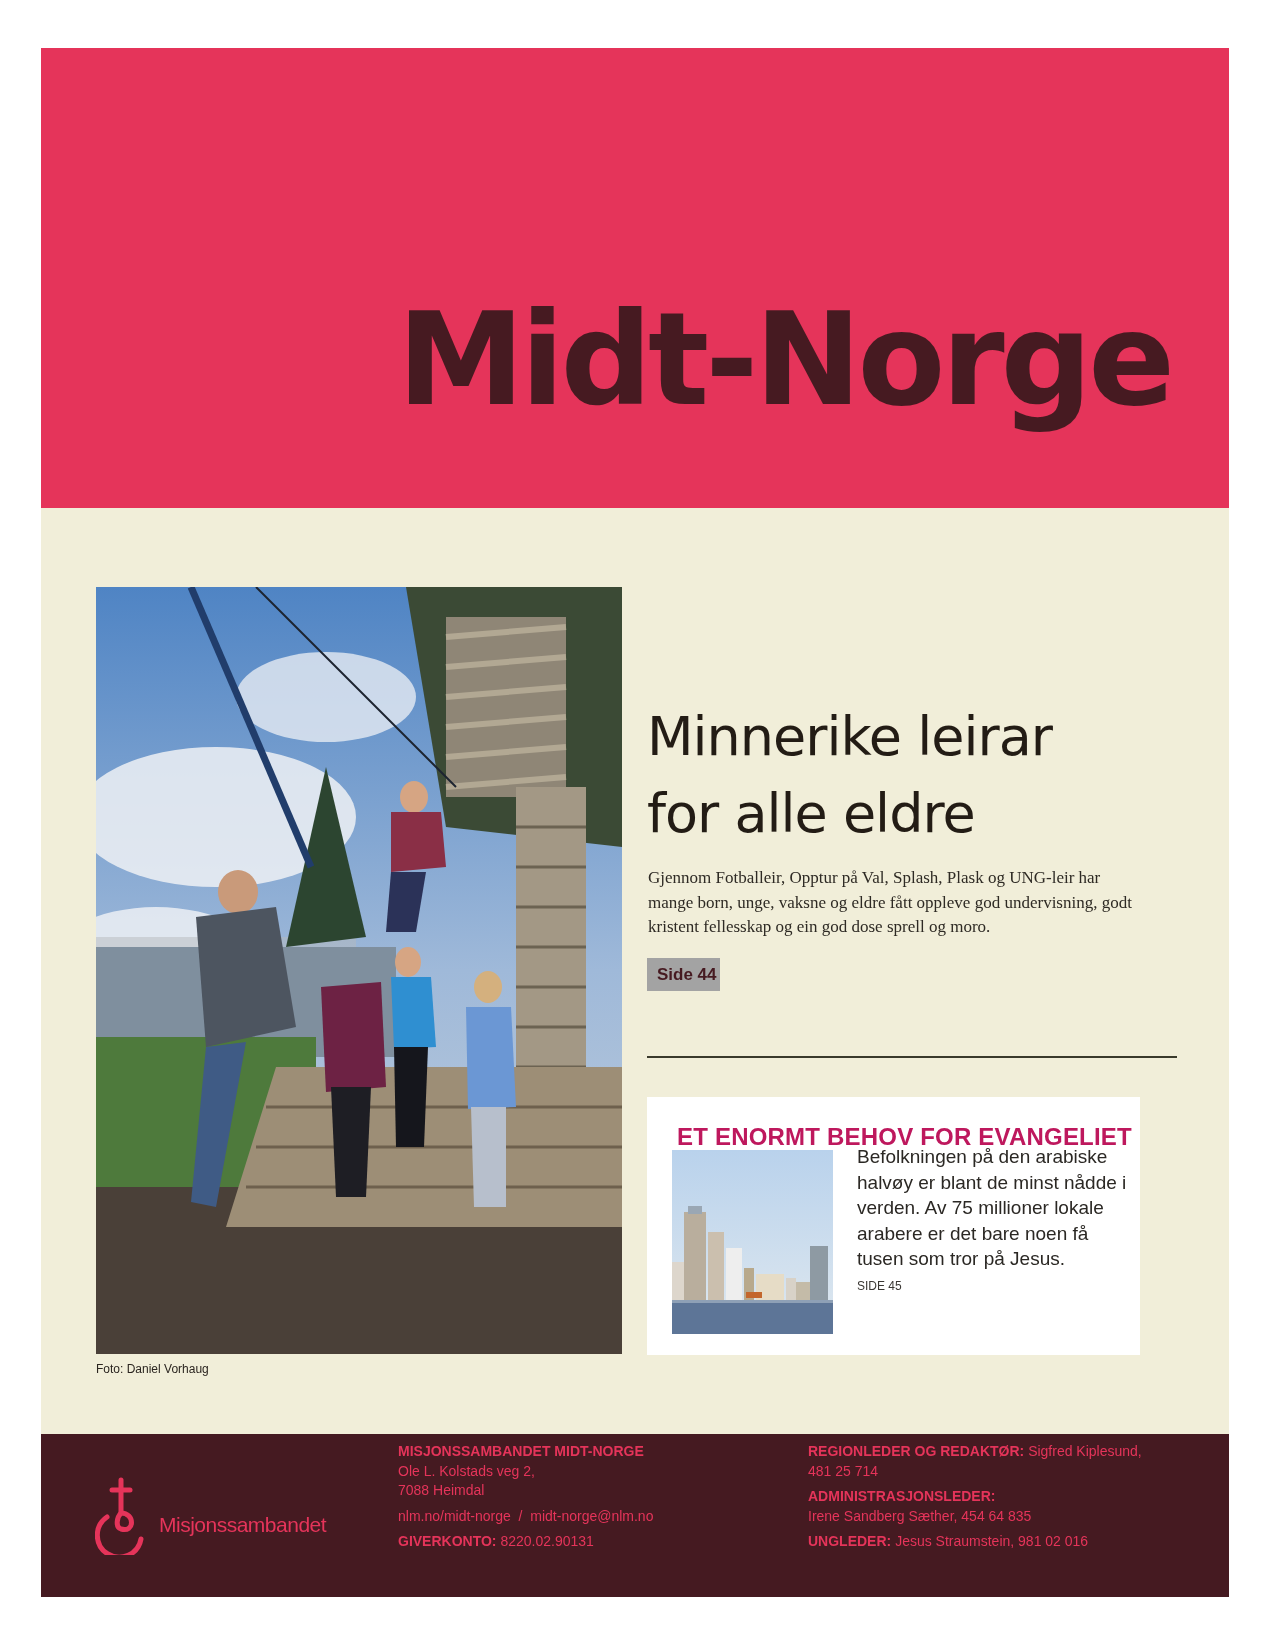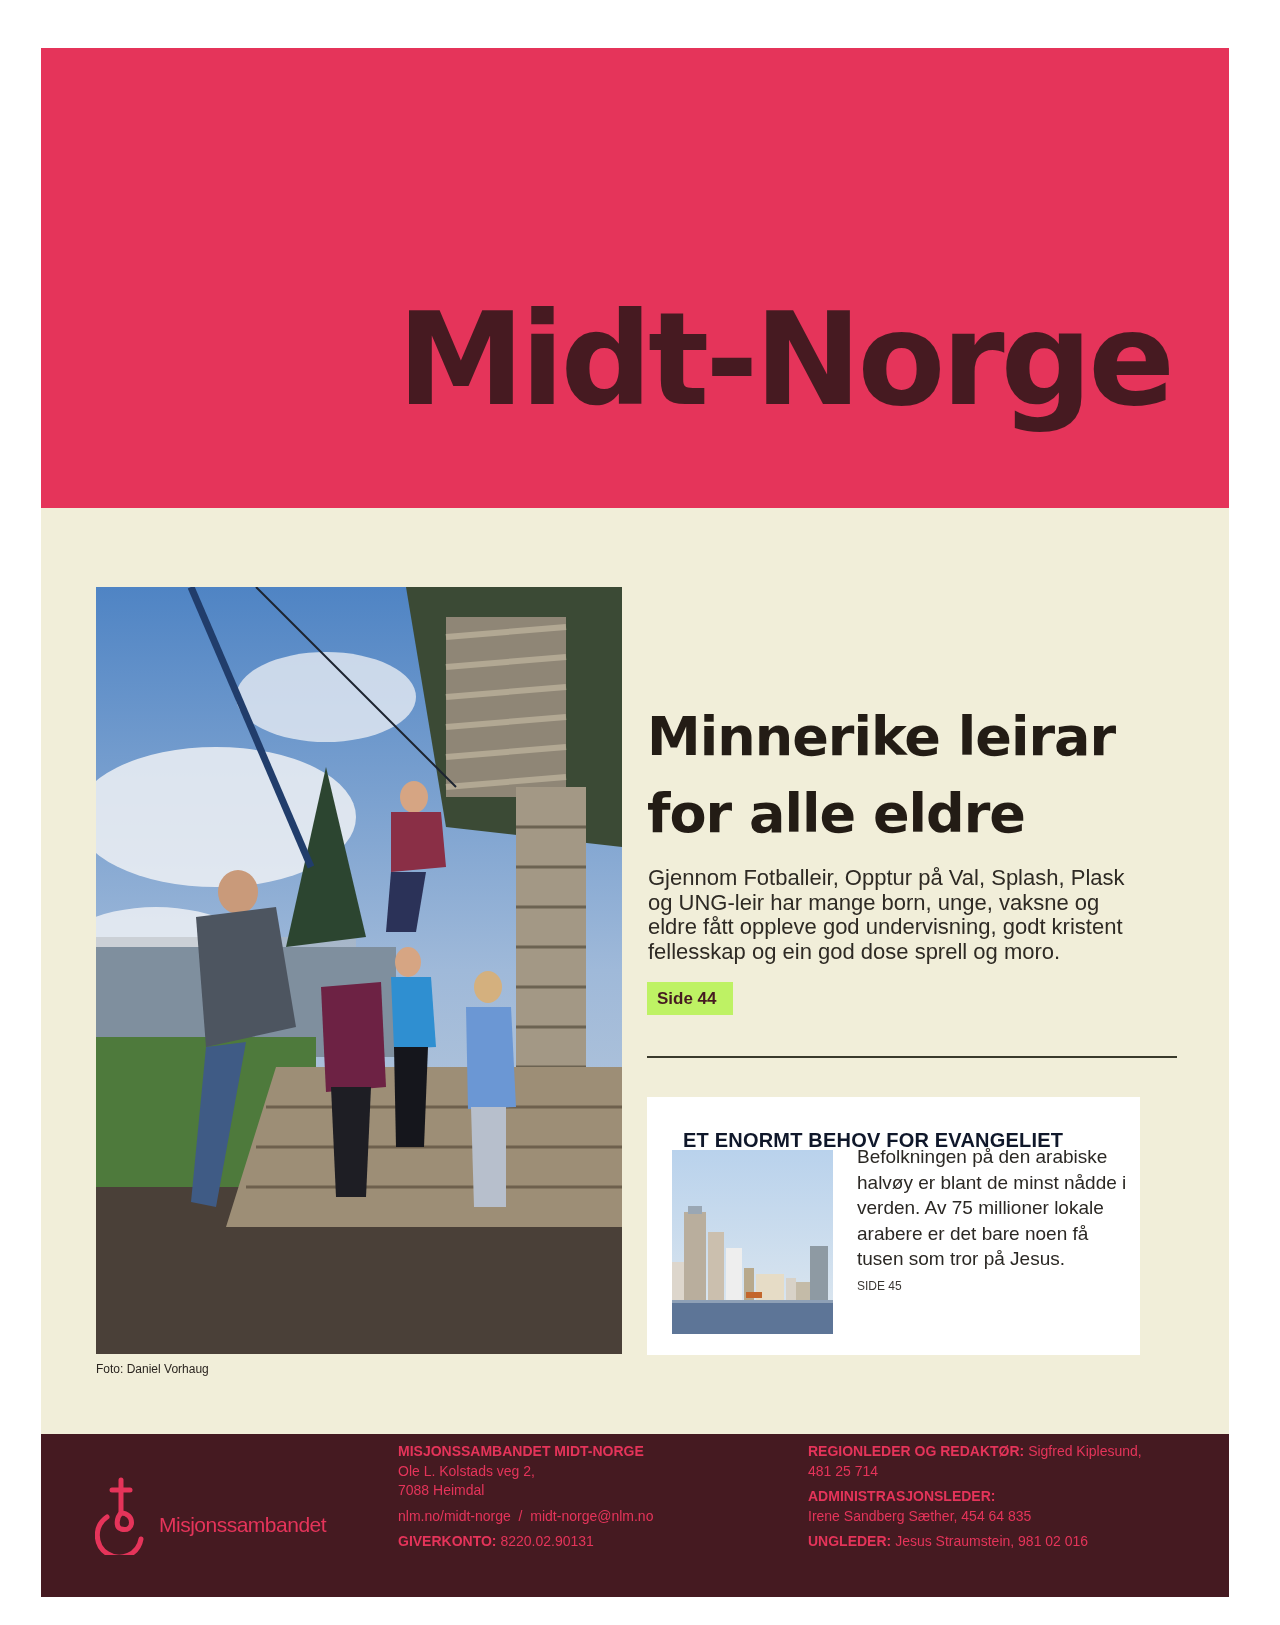--- a/index.html
+++ b/index.html
@@ -12,7 +12,7 @@
   .photo svg { display:block; width:100%; height:100%; }
   .photo-credit { position:absolute; left:55px; top:854px; font-size:12px; font-weight:normal; color:#2b2520; }
   .article { position:absolute; left:606px; top:190px; width:530px; }
-  .headline { margin:0; font-family:"DejaVu Sans", sans-serif; font-weight:bold; font-size:54px; line-height:77px; color:#231c15; letter-spacing:-1px; }
+  .headline { margin:0; font-family:"DejaVu Sans", sans-serif; font-weight:normal; font-size:54px; line-height:77px; color:#231c15; letter-spacing:-1px; }
   .lead { margin:14px 0 0 1px; font-size:22px; line-height:24.5px; color:#2e2a24; width:490px; }
   .page-ref-badge { display:inline-block; margin-top:18px; background:#bef264; color:#461a21; font-size:17px; font-weight:bold; padding:6px 16px 5px 10px; line-height:22px; }
   .divider { position:absolute; left:606px; top:548px; width:530px; height:2px; background:#3a3a2c; }

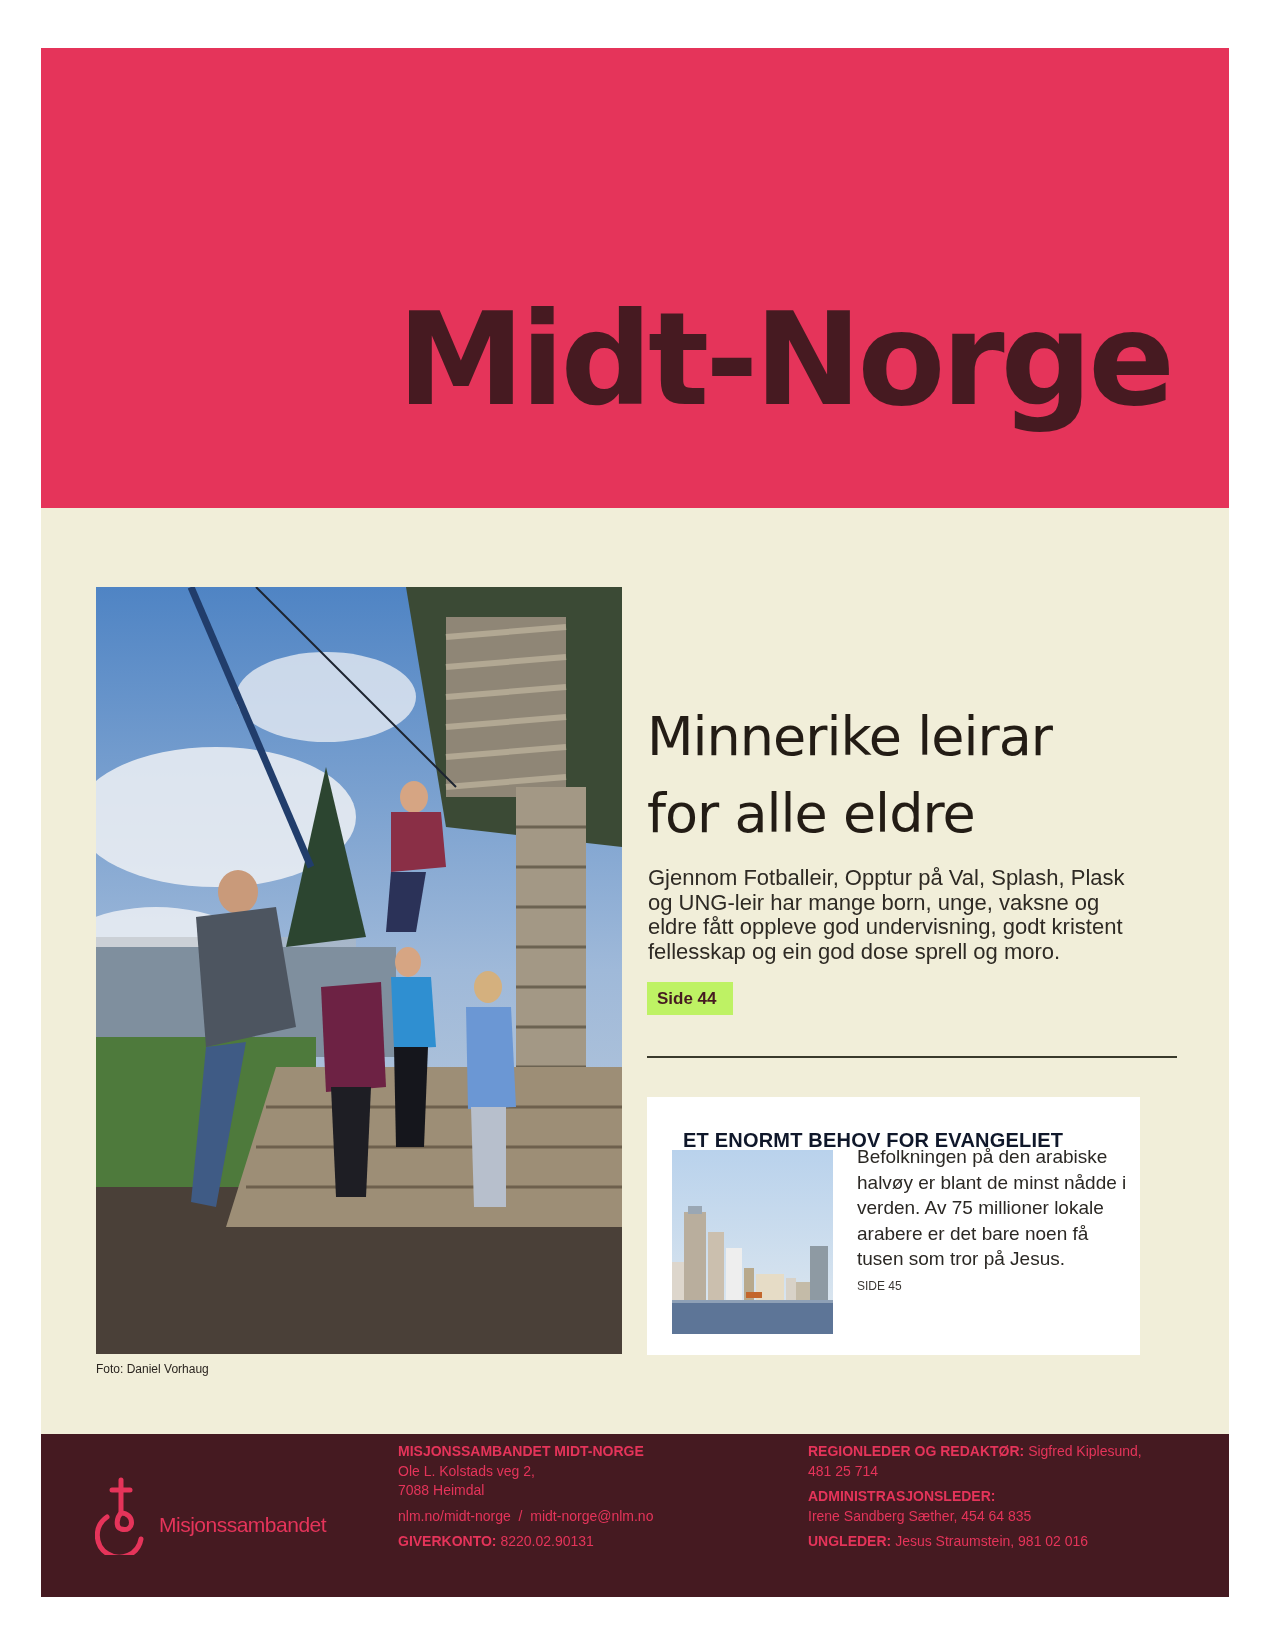--- a/index.html
+++ b/index.html
@@ -13,7 +13,7 @@
   .photo-credit { position:absolute; left:55px; top:854px; font-size:12px; font-weight:normal; color:#2b2520; }
   .article { position:absolute; left:606px; top:190px; width:530px; }
   .headline { margin:0; font-family:"DejaVu Sans", sans-serif; font-weight:normal; font-size:54px; line-height:77px; color:#231c15; letter-spacing:-1px; }
-  .lead { margin:14px 0 0 1px; font-size:22px; line-height:24.5px; color:#2e2a24; width:490px; }
+  .lead { margin:14px 0 0 1px; font-size:17px; line-height:24.5px; color:#2e2a24; width:490px;font-family:Liberation Serif, serif; }
   .page-ref-badge { display:inline-block; margin-top:18px; background:#bef264; color:#461a21; font-size:17px; font-weight:bold; padding:6px 16px 5px 10px; line-height:22px; }
   .divider { position:absolute; left:606px; top:548px; width:530px; height:2px; background:#3a3a2c; }
   .teaser { position:absolute; left:606px; top:589px; width:493px; height:258px; background:#ffffff; }

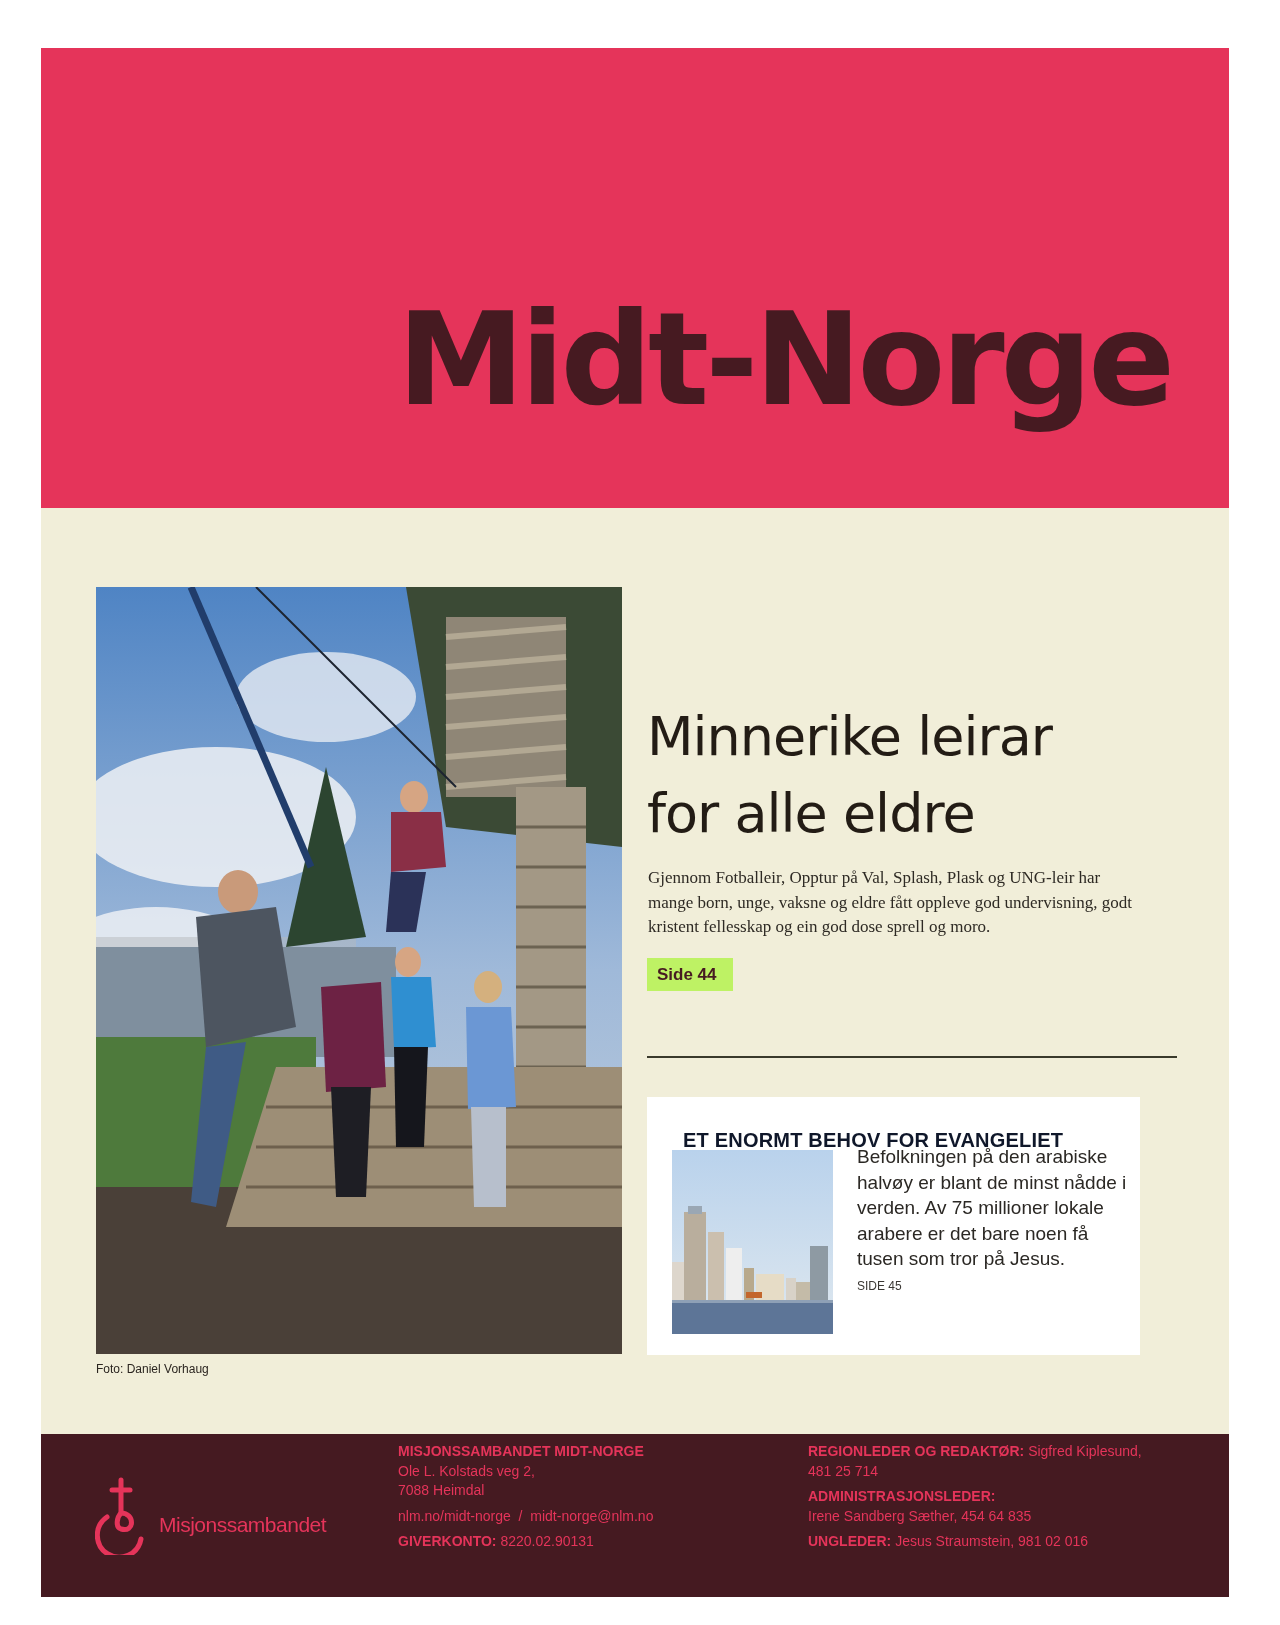--- a/index.html
+++ b/index.html
@@ -14,7 +14,7 @@
   .article { position:absolute; left:606px; top:190px; width:530px; }
   .headline { margin:0; font-family:"DejaVu Sans", sans-serif; font-weight:normal; font-size:54px; line-height:77px; color:#231c15; letter-spacing:-1px; }
   .lead { margin:14px 0 0 1px; font-size:17px; line-height:24.5px; color:#2e2a24; width:490px;font-family:Liberation Serif, serif; }
-  .page-ref-badge { display:inline-block; margin-top:18px; background:#bef264; color:#461a21; font-size:17px; font-weight:bold; padding:6px 16px 5px 10px; line-height:22px; }
+  .page-ref-badge { display:inline-block; margin-top:18px; background:#a3a3a3; color:#461a21; font-size:17px; font-weight:bold; padding:6px 3px 5px 10px; line-height:22px; }
   .divider { position:absolute; left:606px; top:548px; width:530px; height:2px; background:#3a3a2c; }
   .teaser { position:absolute; left:606px; top:589px; width:493px; height:258px; background:#ffffff; }
   .teaser-title { position:absolute; left:26px; top:22px; margin:10px; font-size:20px; font-weight:bold; color:#0f172a; letter-spacing:0.2px; white-space:nowrap; }

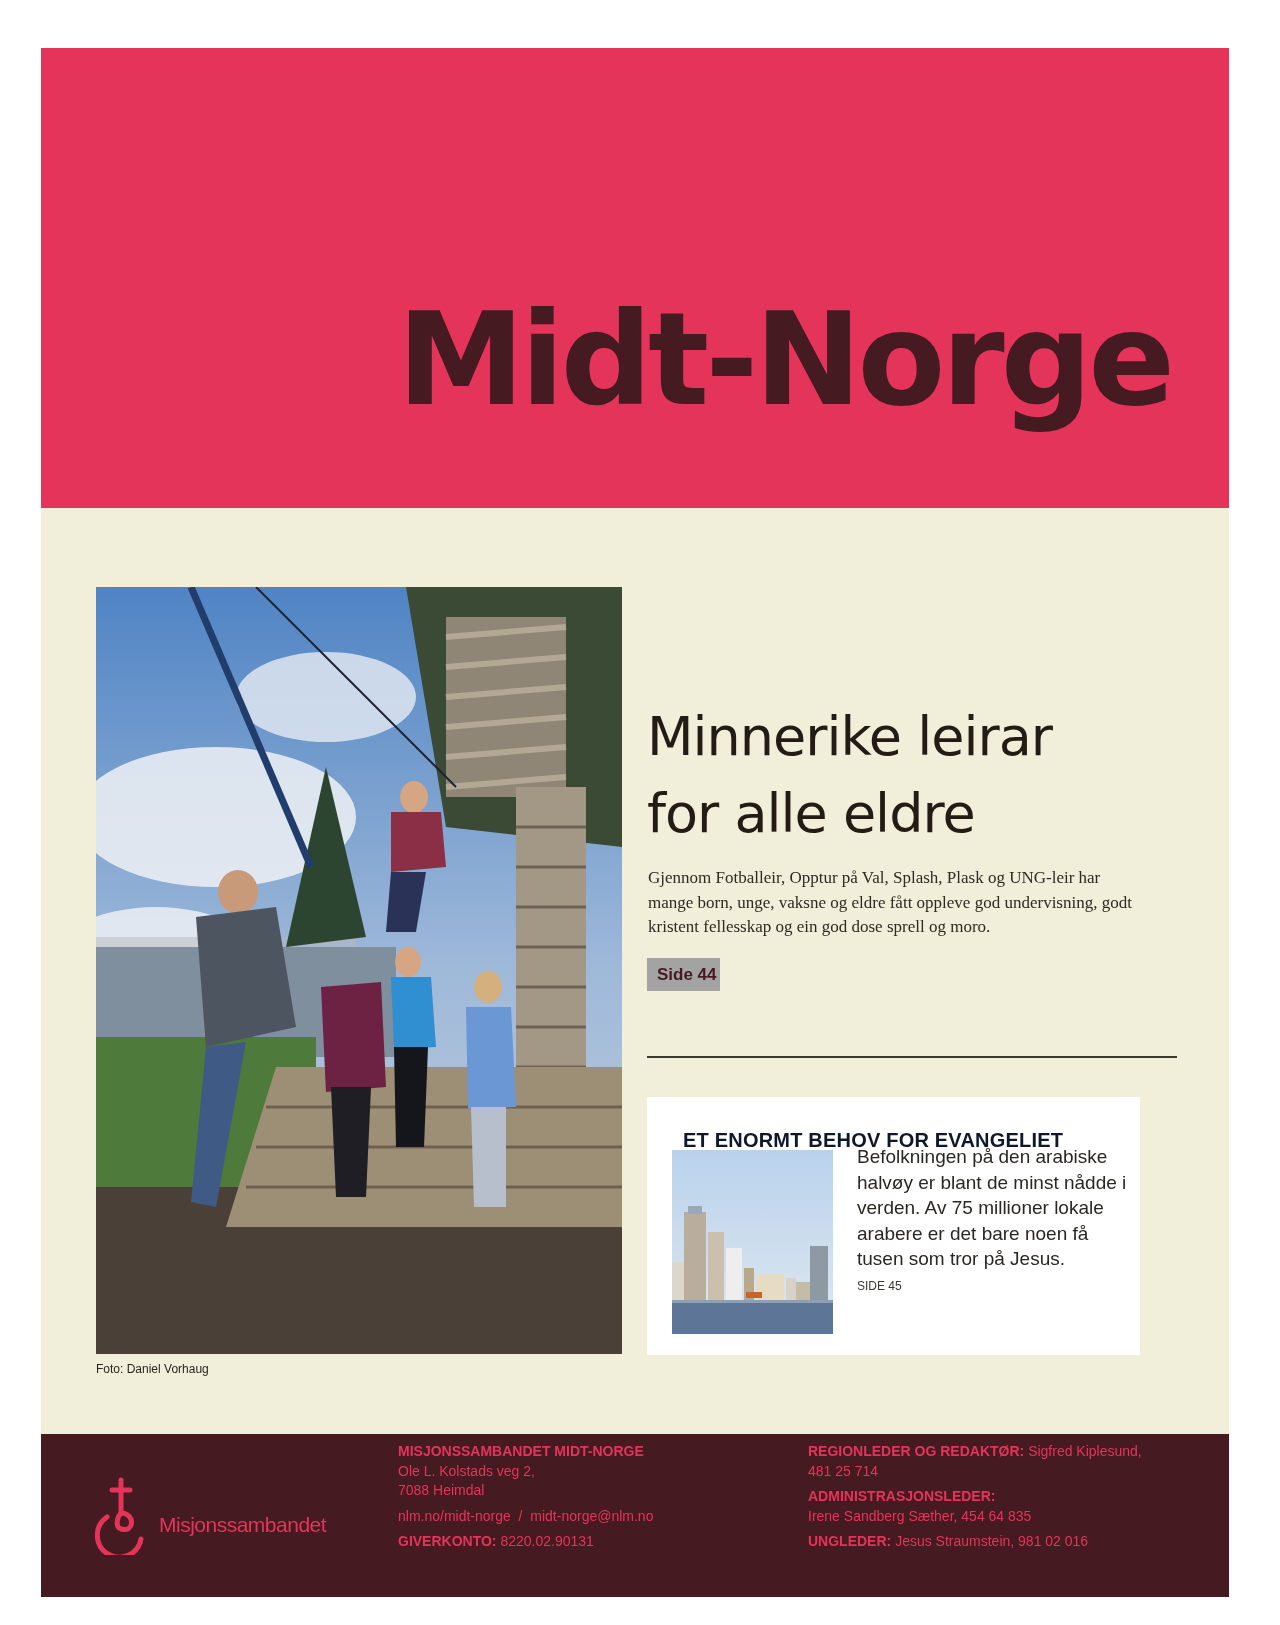--- a/index.html
+++ b/index.html
@@ -17,7 +17,7 @@
   .page-ref-badge { display:inline-block; margin-top:18px; background:#a3a3a3; color:#461a21; font-size:17px; font-weight:bold; padding:6px 3px 5px 10px; line-height:22px; }
   .divider { position:absolute; left:606px; top:548px; width:530px; height:2px; background:#3a3a2c; }
   .teaser { position:absolute; left:606px; top:589px; width:493px; height:258px; background:#ffffff; }
-  .teaser-title { position:absolute; left:26px; top:22px; margin:10px; font-size:20px; font-weight:bold; color:#0f172a; letter-spacing:0.2px; white-space:nowrap; }
+  .teaser-title { position:absolute; left:26px; top:22px; margin:4px; font-size:24px; font-weight:bold; color:#be185d; letter-spacing:0.2px; white-space:nowrap; }
   .teaser-img { position:absolute; left:25px; top:53px; width:161px; height:184px; overflow:hidden; }
   .teaser-img svg { display:block; width:100%; height:100%; }
   .teaser-body { position:absolute; left:210px; top:47px; width:280px; font-size:19px; line-height:25.5px; color:#2b2824; }

